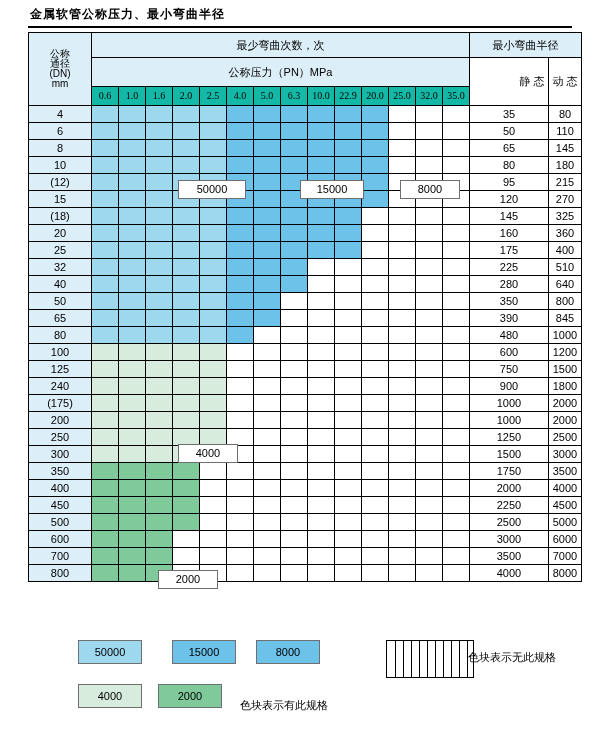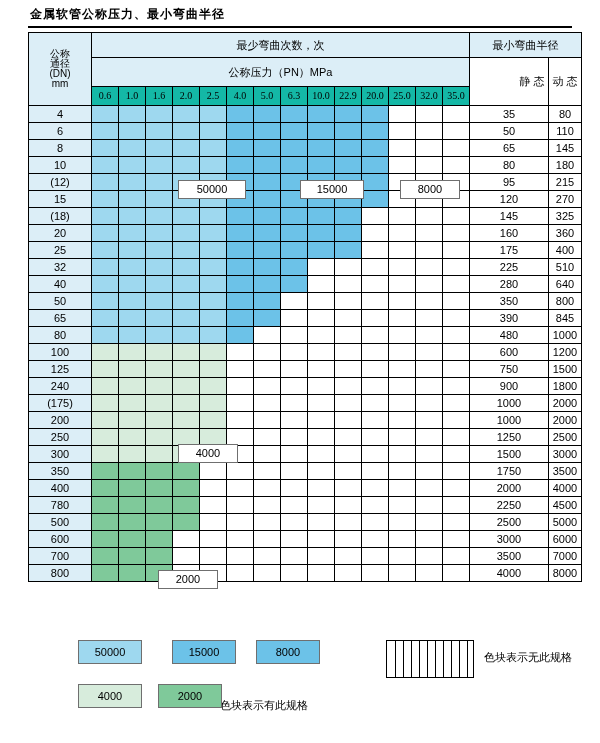--- a/index.html
+++ b/index.html
@@ -561,7 +561,7 @@
           <td class="r">4000</td>
         </tr>
         <tr>
-          <td class="dn">780</td>
+          <td class="dn">450</td>
           <td class="cell f-green"></td>
           <td class="cell f-green"></td>
           <td class="cell f-green"></td>

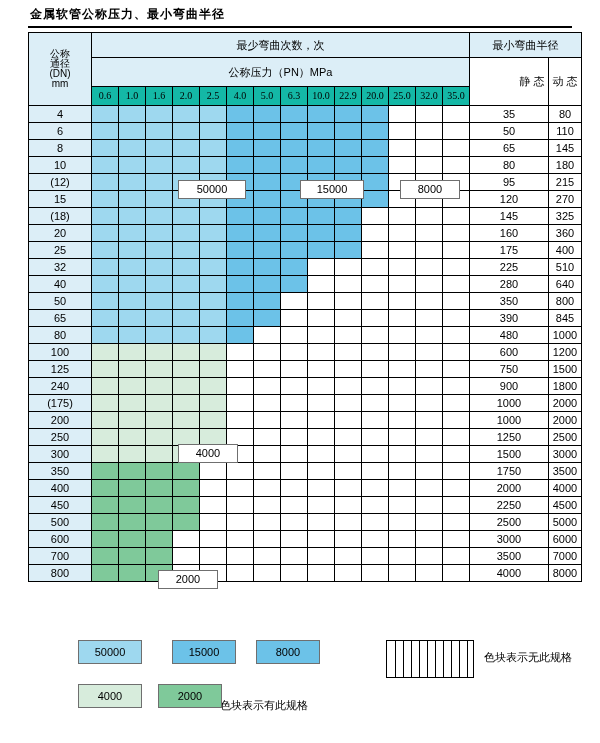--- a/index.html
+++ b/index.html
@@ -680,7 +680,7 @@
       <i style="left: 72px;"></i>
       <i style="left: 80px;"></i>
     </div>
-  <div class="lg-note" id="lg-note-striped" style="left:456px;top:14px;">色块表示无此规格</div>
+  <div class="lg-note" id="lg-note-striped" style="left:440px;top:14px;">色块表示无此规格</div>
   <div class="lg-note" id="lg-note-color" style="left:192px;top:62px;">色块表示有此规格</div>
 <div class="lg-box f-blue2" style="left: 50px; top: 4px;">50000</div>
     <div class="lg-box f-blue" style="left: 144px; top: 4px;">15000</div>

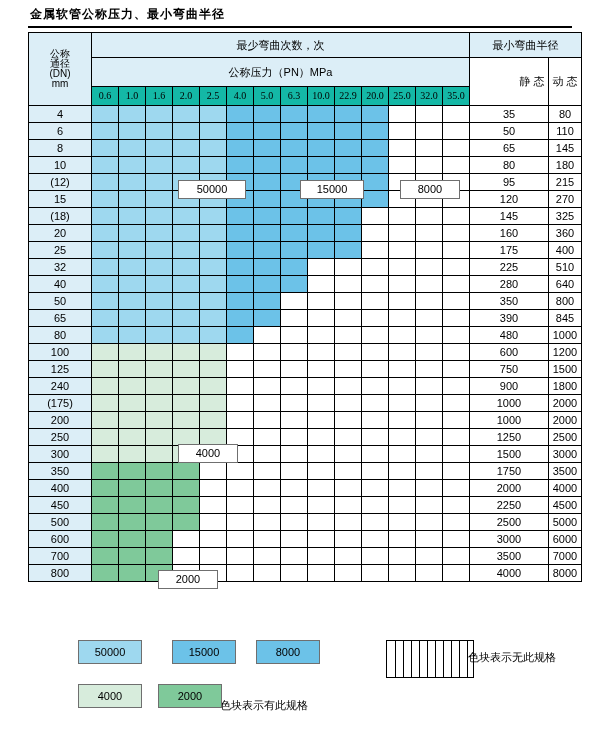--- a/index.html
+++ b/index.html
@@ -681,7 +681,7 @@
       <i style="left: 80px;"></i>
     </div>
   <div class="lg-note" id="lg-note-striped" style="left:440px;top:14px;">色块表示无此规格</div>
-  <div class="lg-note" id="lg-note-color" style="left:192px;top:62px;">色块表示有此规格</div>
+  <div class="lg-note" id="lg-note-color" style="left:212px;top:62px;">色块表示有此规格</div>
 <div class="lg-box f-blue2" style="left: 50px; top: 4px;">50000</div>
     <div class="lg-box f-blue" style="left: 144px; top: 4px;">15000</div>
     <div class="lg-box f-blue" style="left: 228px; top: 4px;">8000</div>

